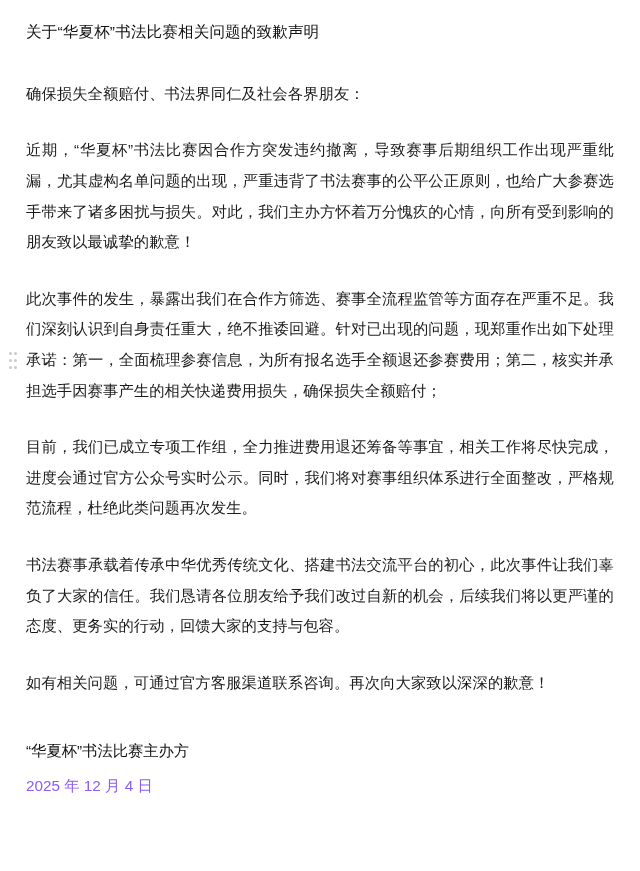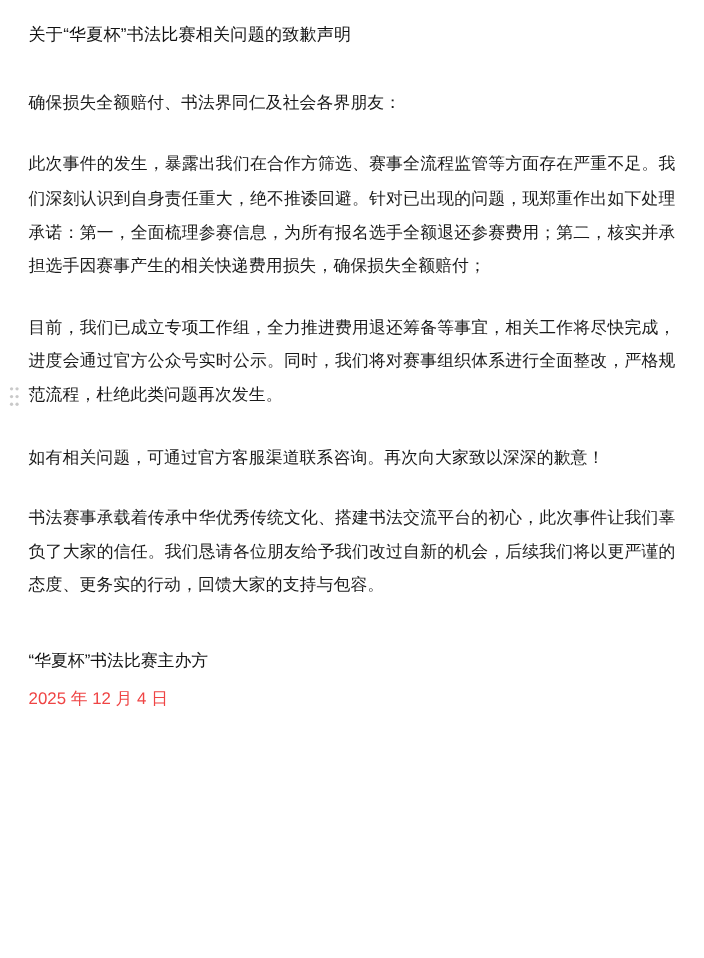--- a/index.html
+++ b/index.html
@@ -91,6 +91,7 @@
   <h1 class="doc-title">关于“华夏杯”书法比赛相关问题的致歉声明</h1>
 
   <p class="para">确保损失全额赔付、书法界同仁及社会各界朋友：</p>
+  <p class="para">近期，“华夏杯”书法比赛因合作方突发违约撤离，导致赛事后期组织工作出现严重纰漏，尤其虚构名单问题的出现，严重违背了书法赛事的公平公正原则，也给广大参赛选手带来了诸多困扰与损失。对此，我们主办方怀着万分愧疚的心情，向所有受到影响的朋友致以最诚挚的歉意！</p>
   <p class="para">此次事件的发生，暴露出我们在合作方筛选、赛事全流程监管等方面存在严重不足。我们深刻认识到自身责任重大，绝不推诿回避。针对已出现的问题，现郑重作出如下处理承诺：第一，全面梳理参赛信息，为所有报名选手全额退还参赛费用；第二，核实并承担选手因赛事产生的相关快递费用损失，确保损失全额赔付；</p>
   <p class="para">目前，我们已成立专项工作组，全力推进费用退还筹备等事宜，相关工作将尽快完成，进度会通过官方公众号实时公示。同时，我们将对赛事组织体系进行全面整改，严格规范流程，杜绝此类问题再次发生。</p>
   <p class="para tight">如有相关问题，可通过官方客服渠道联系咨询。再次向大家致以深深的歉意！</p>

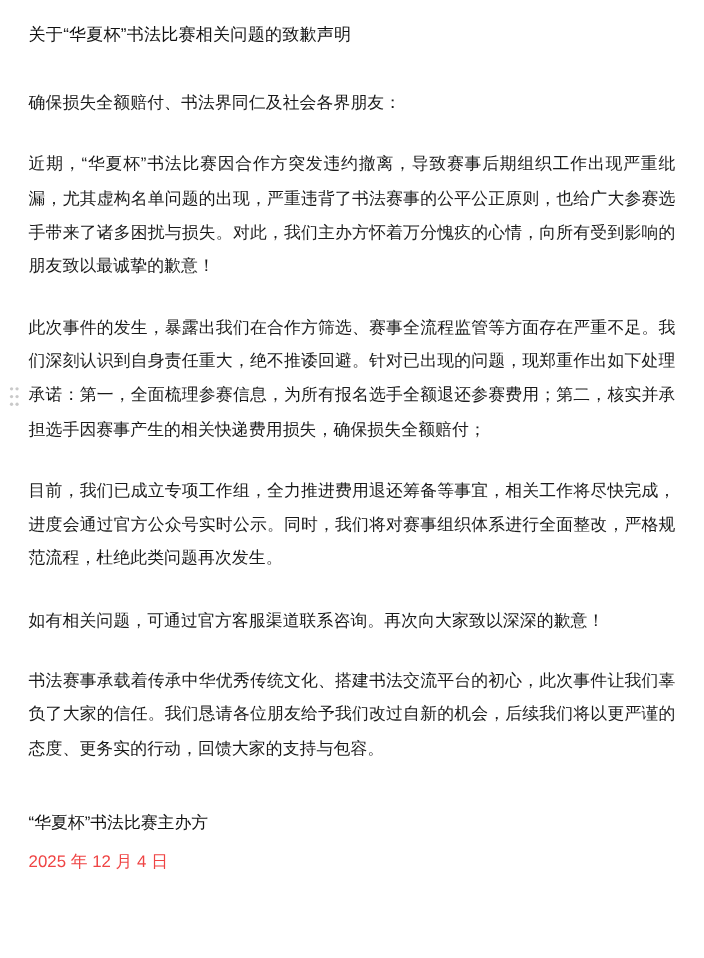--- a/index.html
+++ b/index.html
@@ -94,8 +94,8 @@
   <p class="para">近期，“华夏杯”书法比赛因合作方突发违约撤离，导致赛事后期组织工作出现严重纰漏，尤其虚构名单问题的出现，严重违背了书法赛事的公平公正原则，也给广大参赛选手带来了诸多困扰与损失。对此，我们主办方怀着万分愧疚的心情，向所有受到影响的朋友致以最诚挚的歉意！</p>
   <p class="para">此次事件的发生，暴露出我们在合作方筛选、赛事全流程监管等方面存在严重不足。我们深刻认识到自身责任重大，绝不推诿回避。针对已出现的问题，现郑重作出如下处理承诺：第一，全面梳理参赛信息，为所有报名选手全额退还参赛费用；第二，核实并承担选手因赛事产生的相关快递费用损失，确保损失全额赔付；</p>
   <p class="para">目前，我们已成立专项工作组，全力推进费用退还筹备等事宜，相关工作将尽快完成，进度会通过官方公众号实时公示。同时，我们将对赛事组织体系进行全面整改，严格规范流程，杜绝此类问题再次发生。</p>
+  <p class="para">书法赛事承载着传承中华优秀传统文化、搭建书法交流平台的初心，此次事件让我们辜负了大家的信任。我们恳请各位朋友给予我们改过自新的机会，后续我们将以更严谨的态度、更务实的行动，回馈大家的支持与包容。</p>
   <p class="para tight">如有相关问题，可通过官方客服渠道联系咨询。再次向大家致以深深的歉意！</p>
-  <p class="para">书法赛事承载着传承中华优秀传统文化、搭建书法交流平台的初心，此次事件让我们辜负了大家的信任。我们恳请各位朋友给予我们改过自新的机会，后续我们将以更严谨的态度、更务实的行动，回馈大家的支持与包容。</p>
 
   <p class="signature">“华夏杯”书法比赛主办方</p>
   <p class="date">2025 年 12 月 4 日</p>

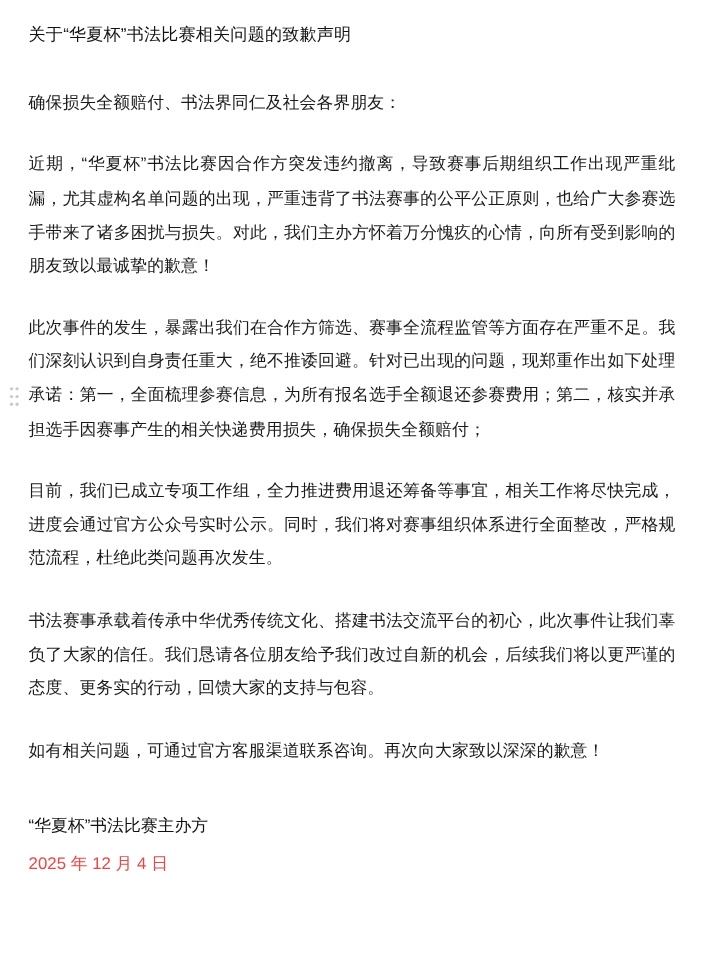--- a/index.html
+++ b/index.html
@@ -51,7 +51,7 @@
   .date {
     font-size: 15.3px;
     line-height: 2.0;
-    color: #ef4444;
+    color: #8b5cf6;
     margin: 0;
   }
   .drag-handle {

